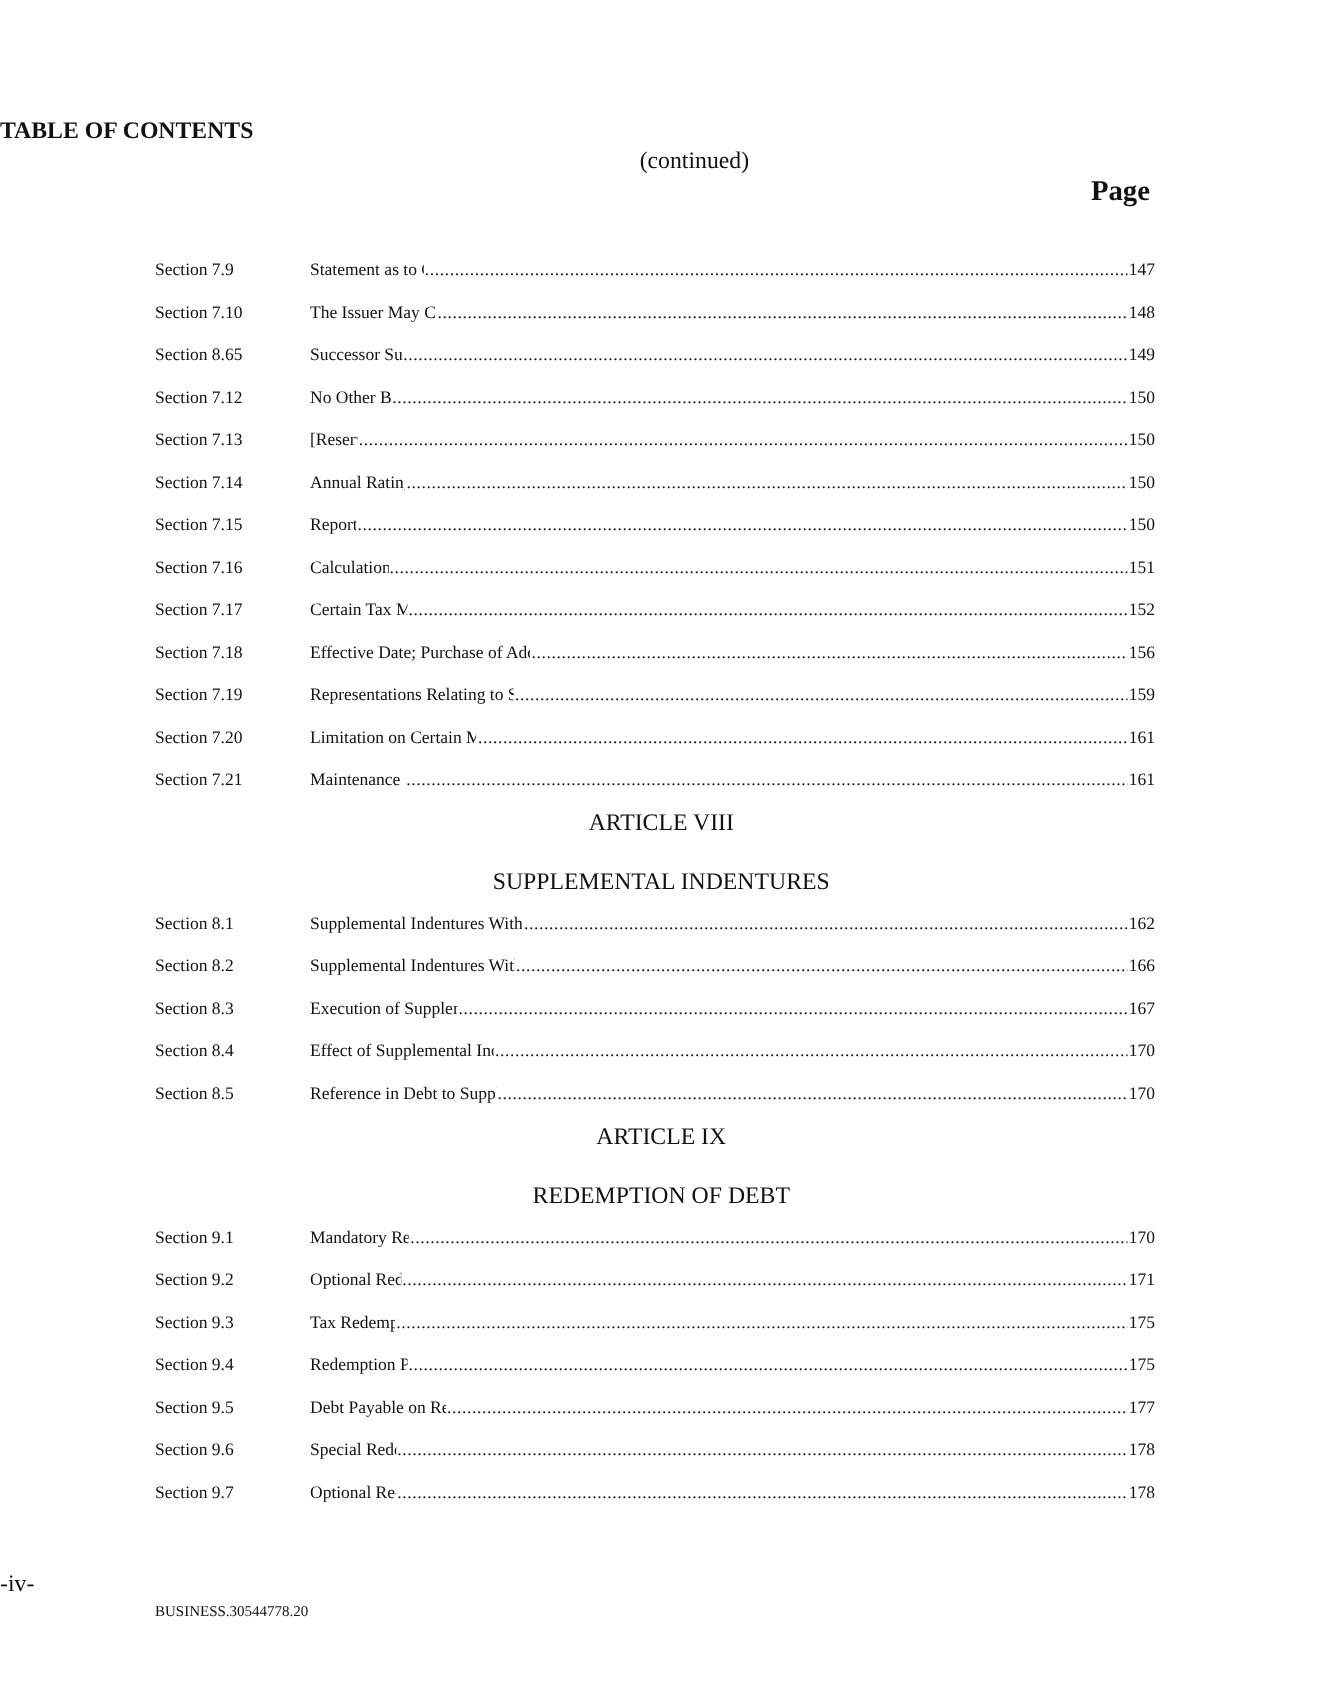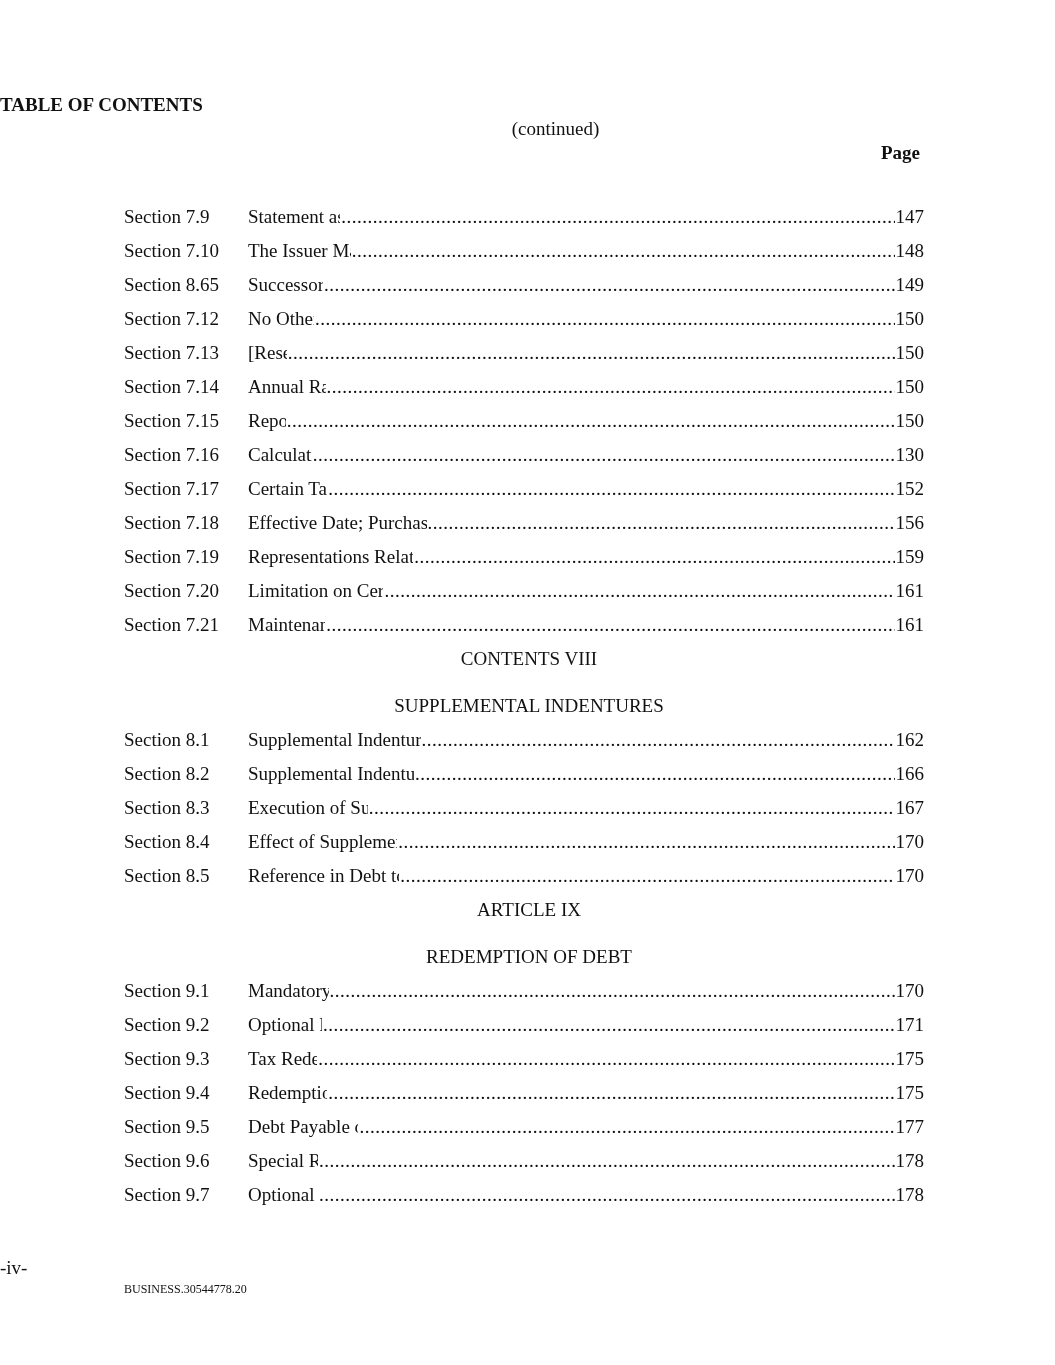--- a/index.html
+++ b/index.html
@@ -19,7 +19,7 @@
     }
     .page-col {
       position: absolute; right: 135px; top: 141px;
-      font-weight: bold; font-size: 19px; line-height: 24px;
+      font-weight: bold; font-size: 23px; line-height: 24px;
     }
     .toc { position: absolute; left: 124px; top: 205px; width: 800px; }
     .row {

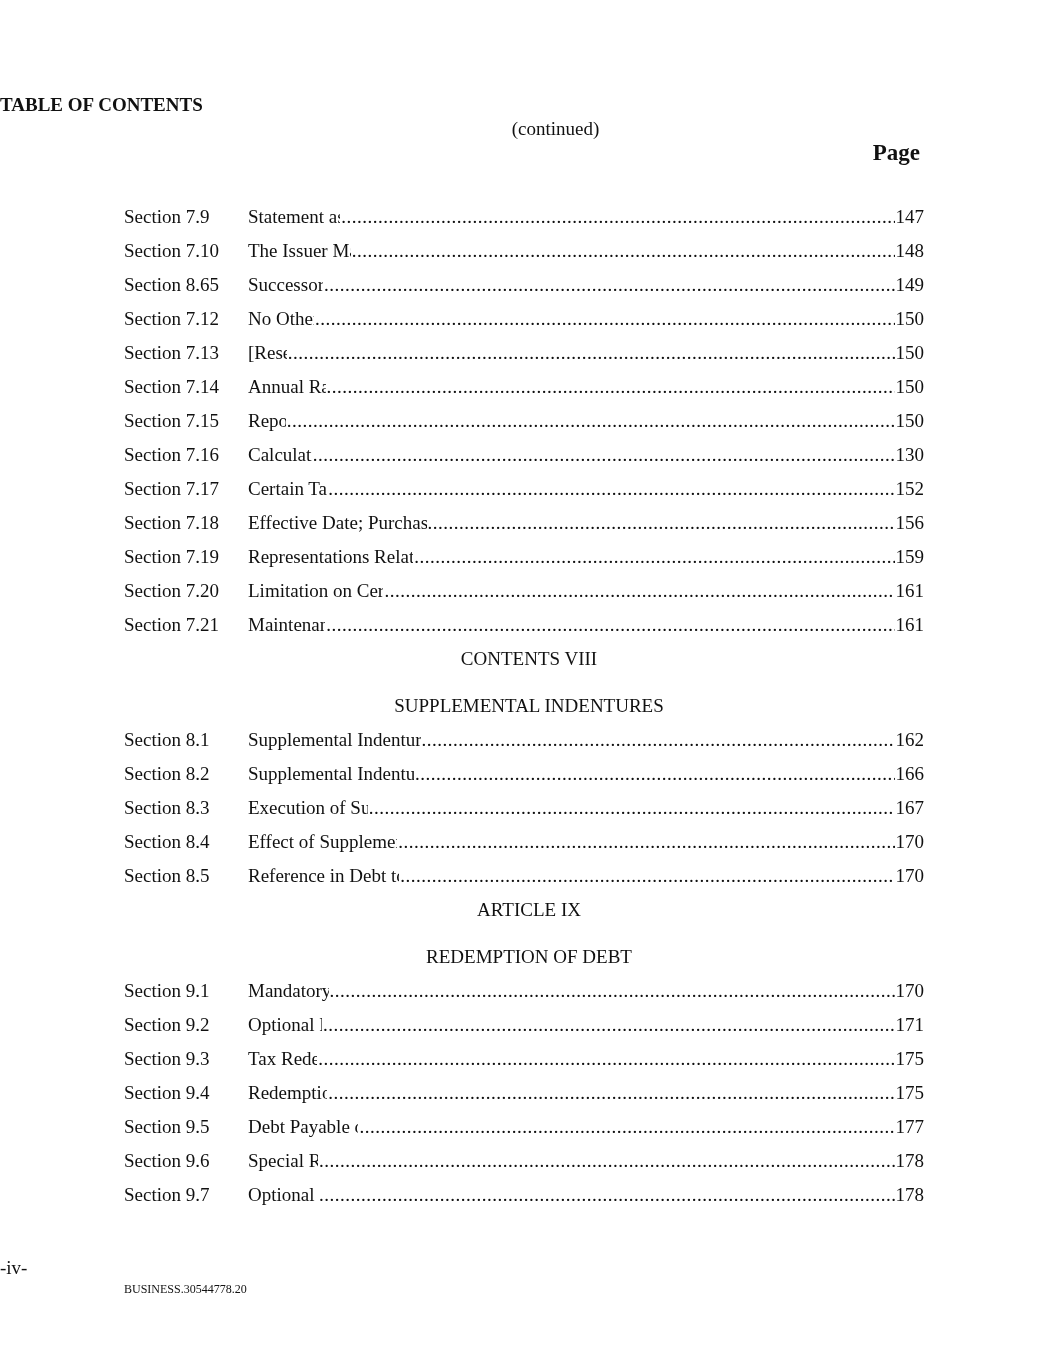--- a/index.html
+++ b/index.html
@@ -24,7 +24,7 @@
     .toc { position: absolute; left: 124px; top: 205px; width: 800px; }
     .row {
       display: flex; align-items: baseline; height: 34px; line-height: 24px;
-      font-size: 19px; white-space: nowrap;
+      font-size: 14px; white-space: nowrap;
     }
     .sec { width: 124px; flex: 0 0 124px; }
     .ttl { flex: 0 1 auto; overflow: hidden; }

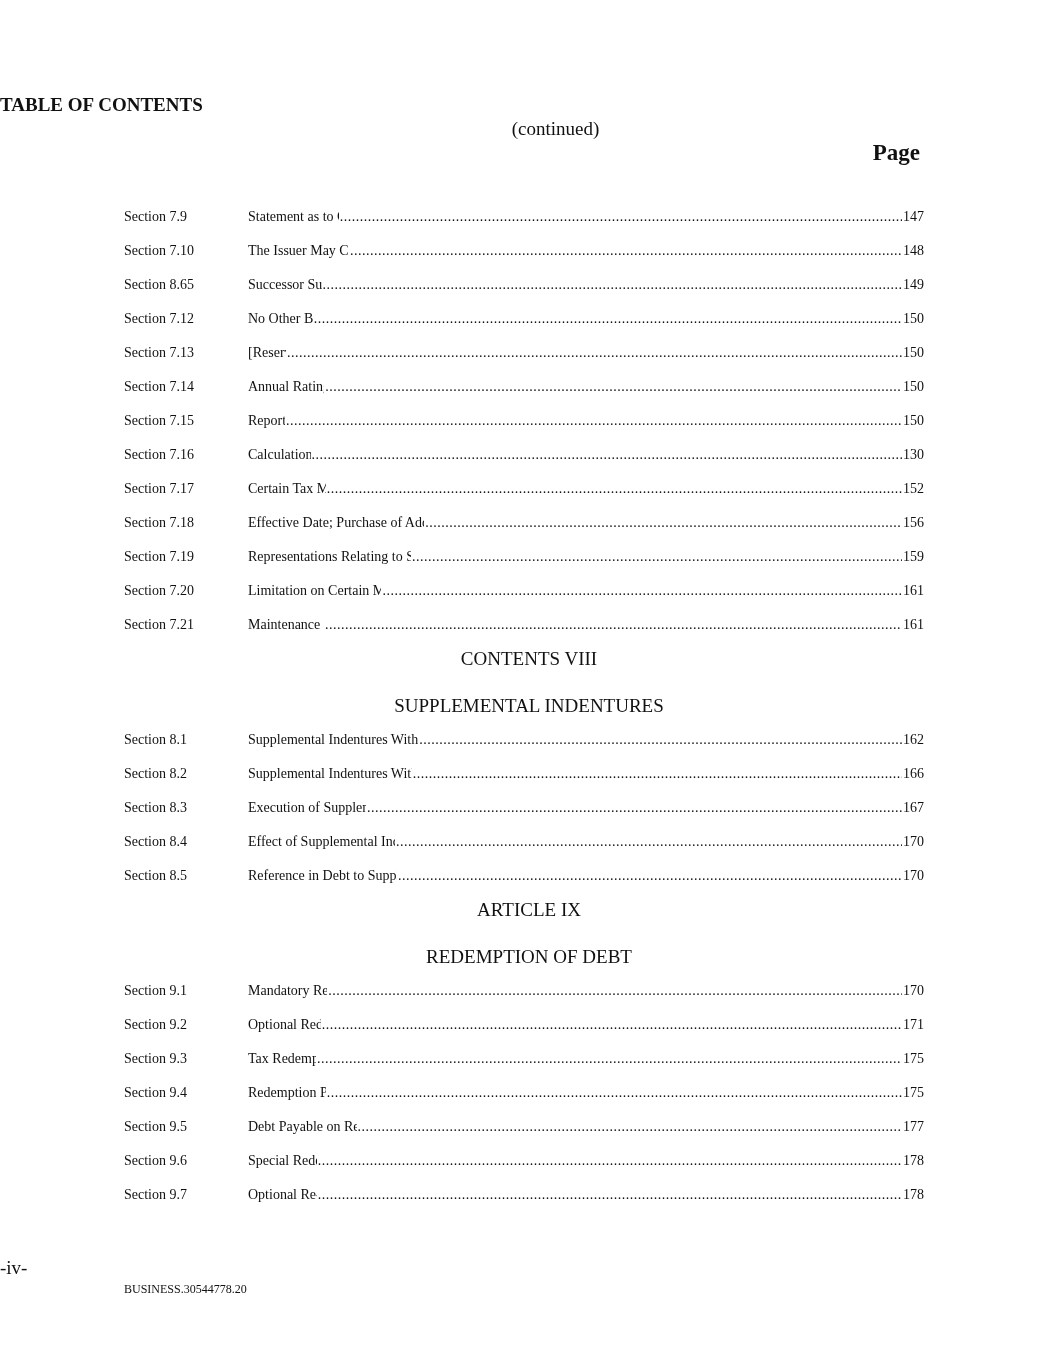--- a/index.html
+++ b/index.html
@@ -109,7 +109,7 @@
       <span class="sec">Section 7.16</span>
       <span class="ttl">Calculation Agent. </span>
       <span class="dots"></span>
-      <span class="pg">130</span>
+      <span class="pg">151</span>
     </div>
     <div class="row">
       <span class="sec">Section 7.17</span>

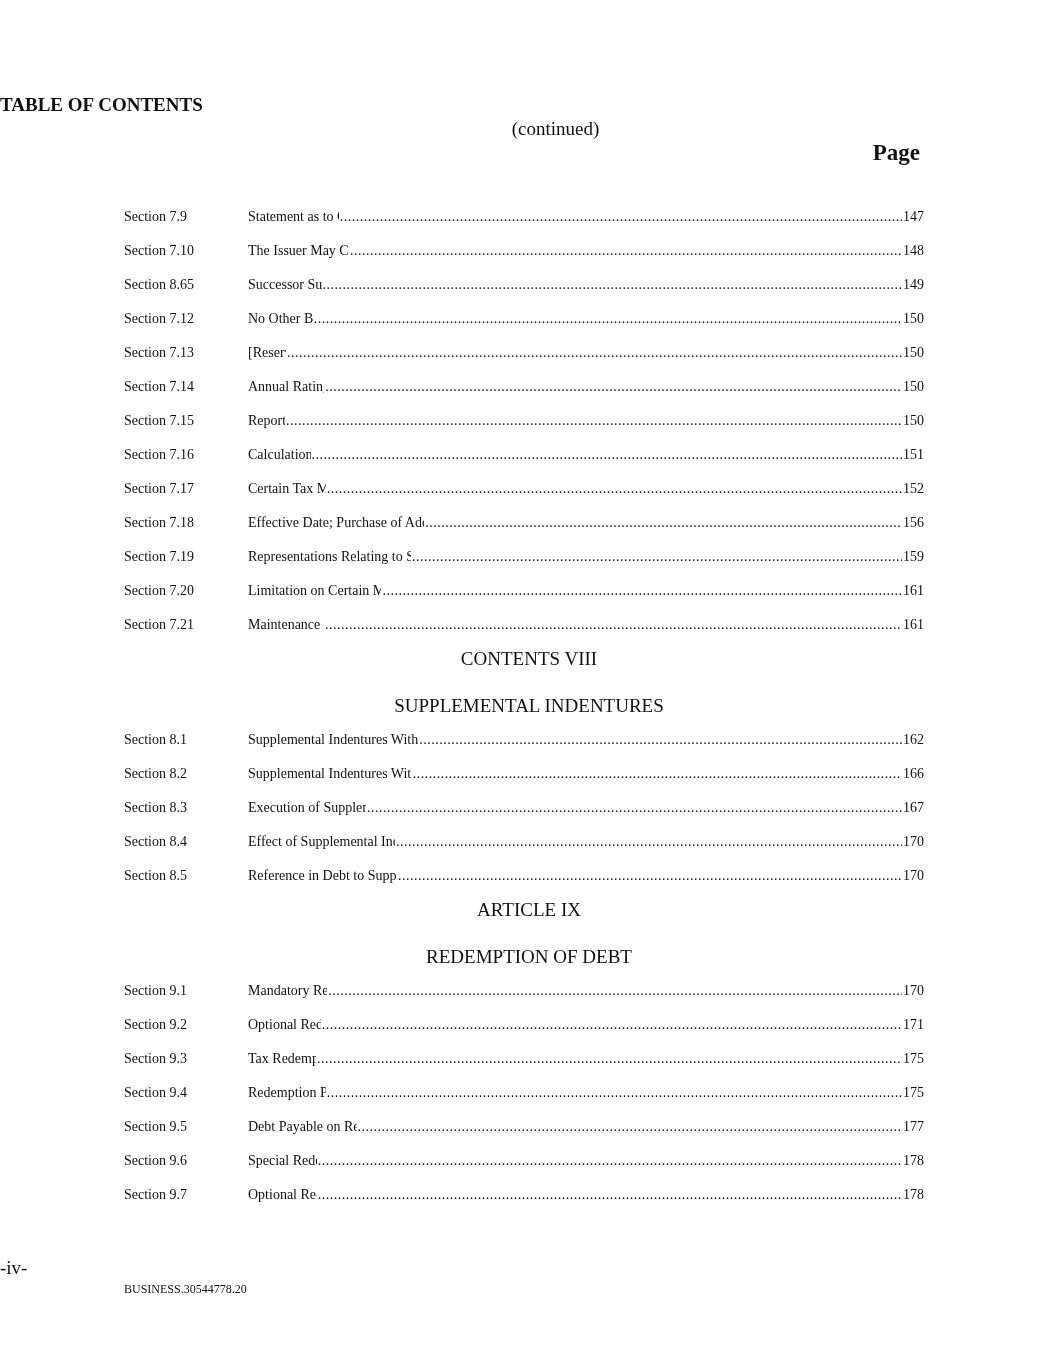--- a/index.html
+++ b/index.html
@@ -142,7 +142,7 @@
       <span class="pg">161</span>
     </div>
 
-    <div class="article">CONTENTS VIII</div>
+    <div class="article">ARTICLE VIII</div>
     <div class="article-sub">SUPPLEMENTAL INDENTURES</div>
 
     <div class="row">

